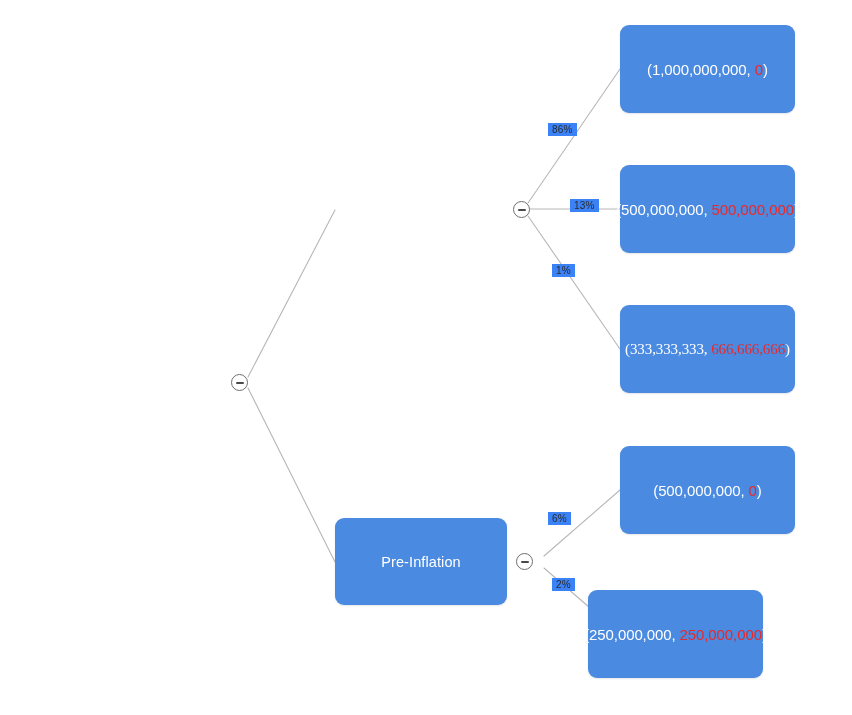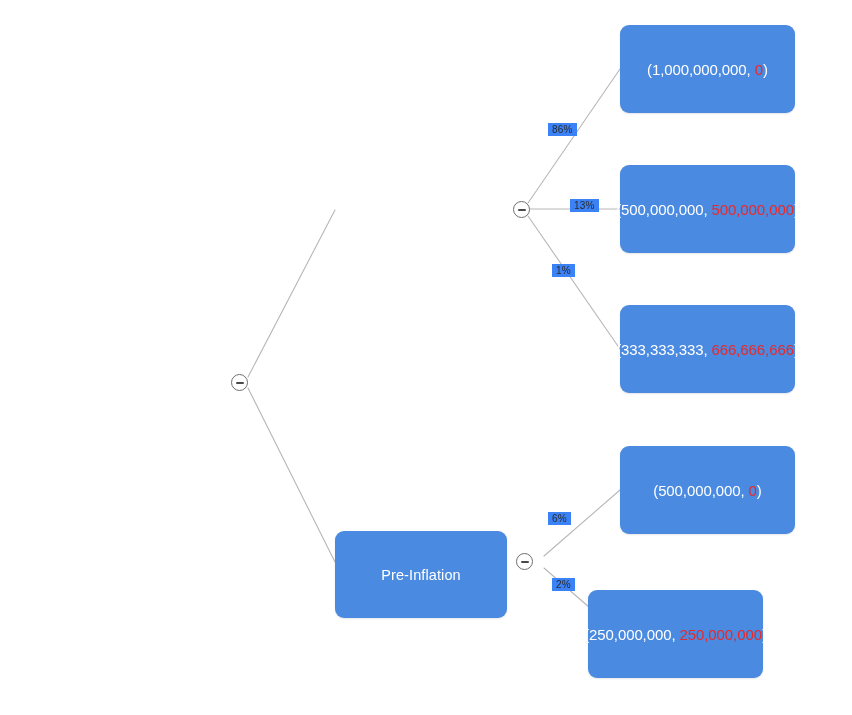--- a/index.html
+++ b/index.html
@@ -139,7 +139,7 @@
     </span>
   </div>
 
-  <div class="node" style="left:620px; top:305px; width:175px; height:88px;">
+  <div class="node" style="left:620px; top:305px; width:175px; height:88px;font-family:Liberation Serif, serif;">
     <span class="leaf-label">
       <span>(333,333,333,</span>
       <span class="red">666,666,666</span><span>)</span>

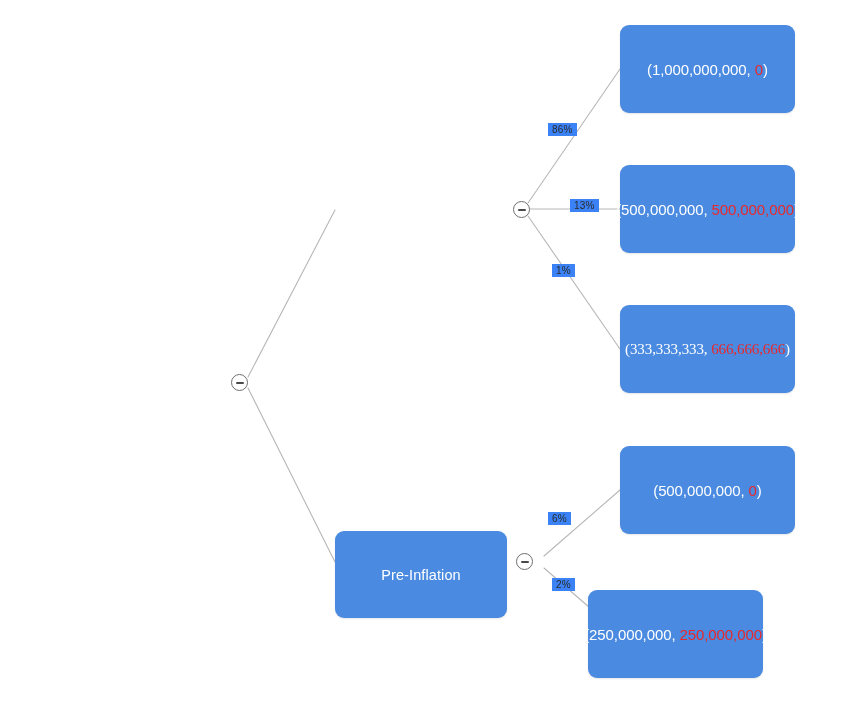--- a/index.html
+++ b/index.html
@@ -113,7 +113,7 @@
 
   <div class="toggle" style="left:513px; top:201px;"></div>
 
-  <div class="node" style="left:335px; top:531px; width:172px; height:87px;">
+  <div class="node" style="left:335px; top:518px; width:172px; height:87px;">
     <span class="node-label">Pre-Inflation</span>
   </div>
   <div class="toggle" style="left:516px; top:553px;"></div>

